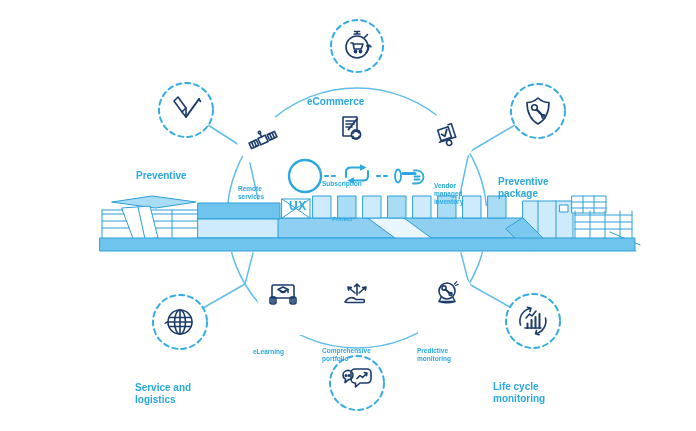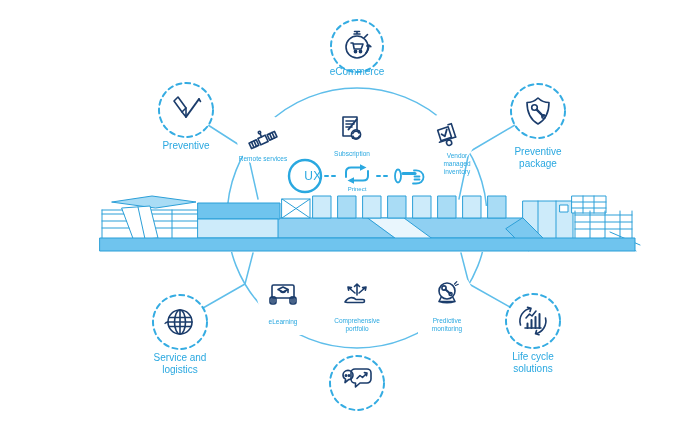--- a/index.html
+++ b/index.html
@@ -10,7 +10,7 @@
   .nic{stroke:#1B3C6B;fill:none;stroke-width:1.6px;}
   .acc{stroke:#2AA8E0;fill:none;}
   .mach{stroke:#2B9FD8;stroke-width:1px;}
-  .label{position:absolute;color:#2AA8E0;font-weight:normal;text-align:center;line-height:1.18;}
+  .label{position:absolute;color:#2AA8E0;font-weight:bold;line-height:1.18;margin-top:30px;}
   .label.outer{font-size:10px;}
   .label.inner{font-size:6.5px;line-height:1.25;}
   .label.tiny{font-size:6px;}

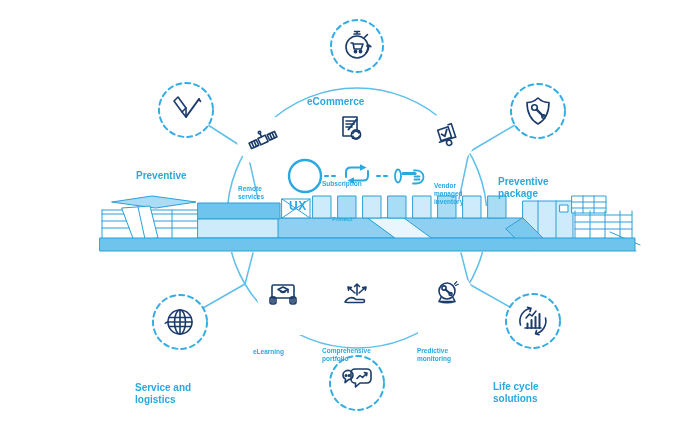--- a/index.html
+++ b/index.html
@@ -221,7 +221,7 @@
 <div class="label outer" style="left:136px;top:140px;width:100px">Preventive</div>
 <div class="label outer" style="left:498px;top:146px;width:80px">Preventive package</div>
 <div class="label outer" style="left:135px;top:352px;width:90px">Service and logistics</div>
-<div class="label outer" style="left:493px;top:351px;width:80px">Life cycle solutions</div>
+<div class="label outer" style="left:493px;top:351px;width:80px">Life cycle monitoring</div>
 
 <div class="label inner" style="left:238px;top:155px;width:50px">Remote services</div>
 <div class="label inner" style="left:322px;top:150px;width:60px">Subscription</div>

